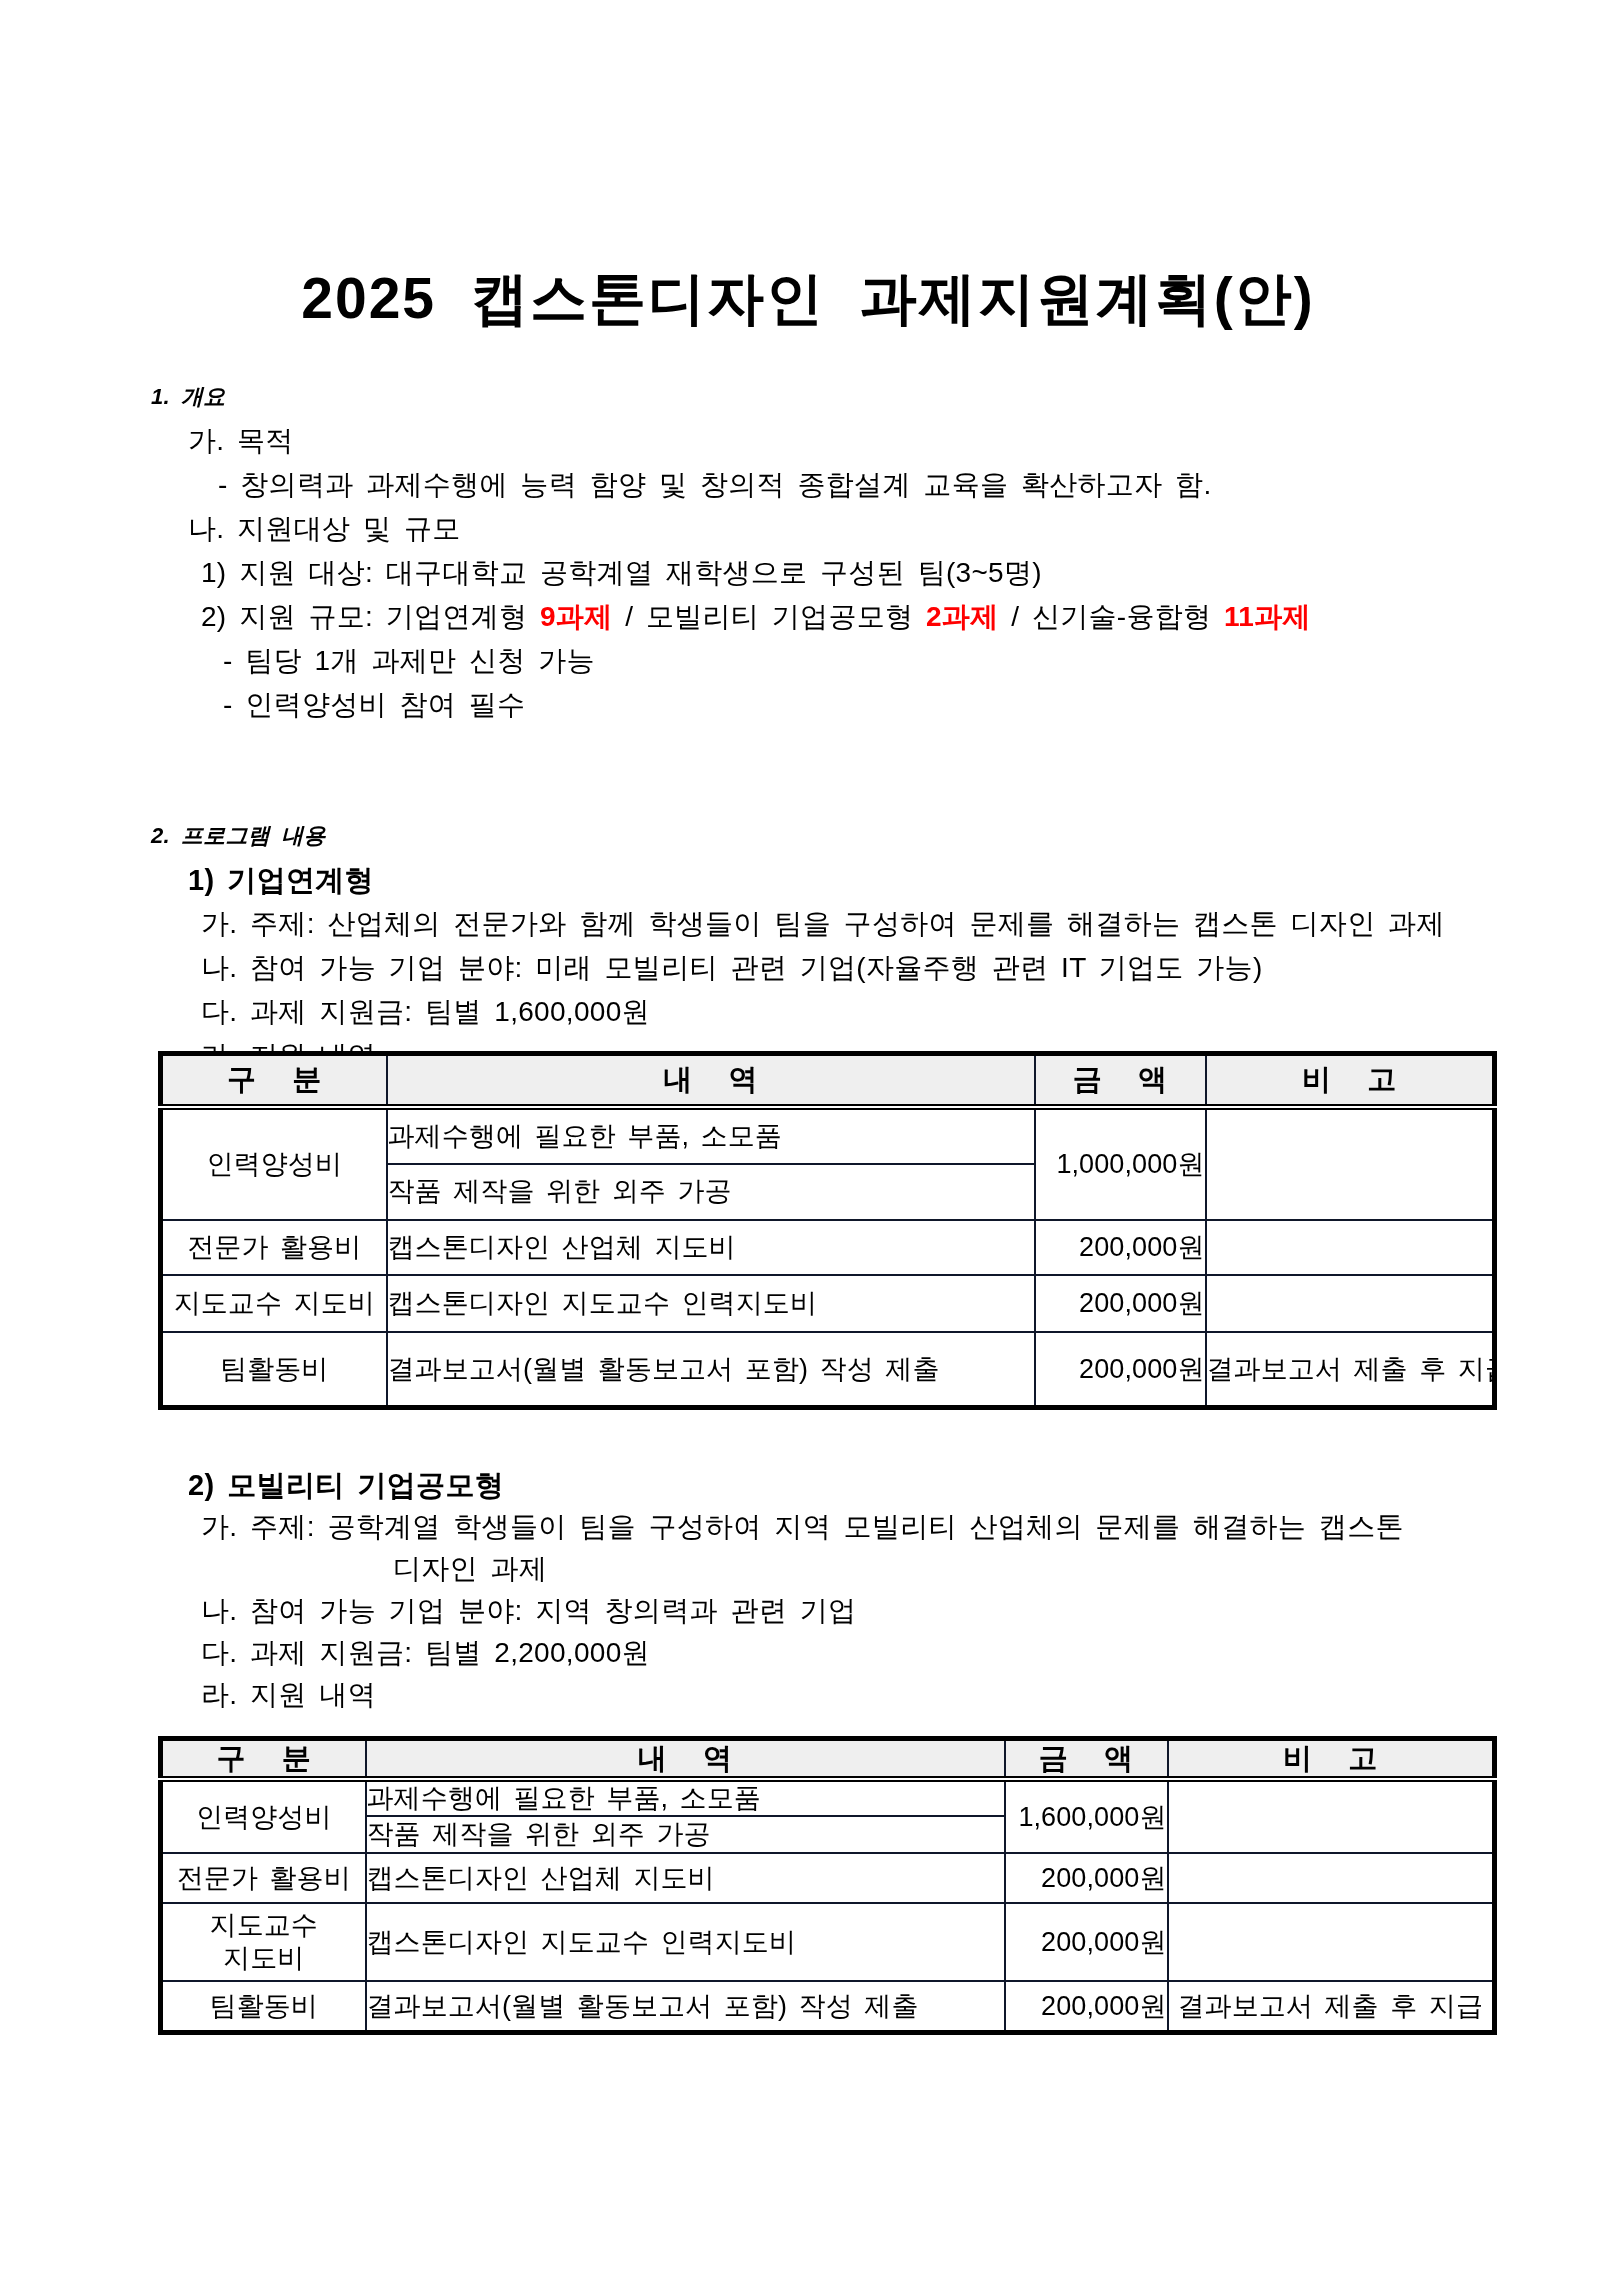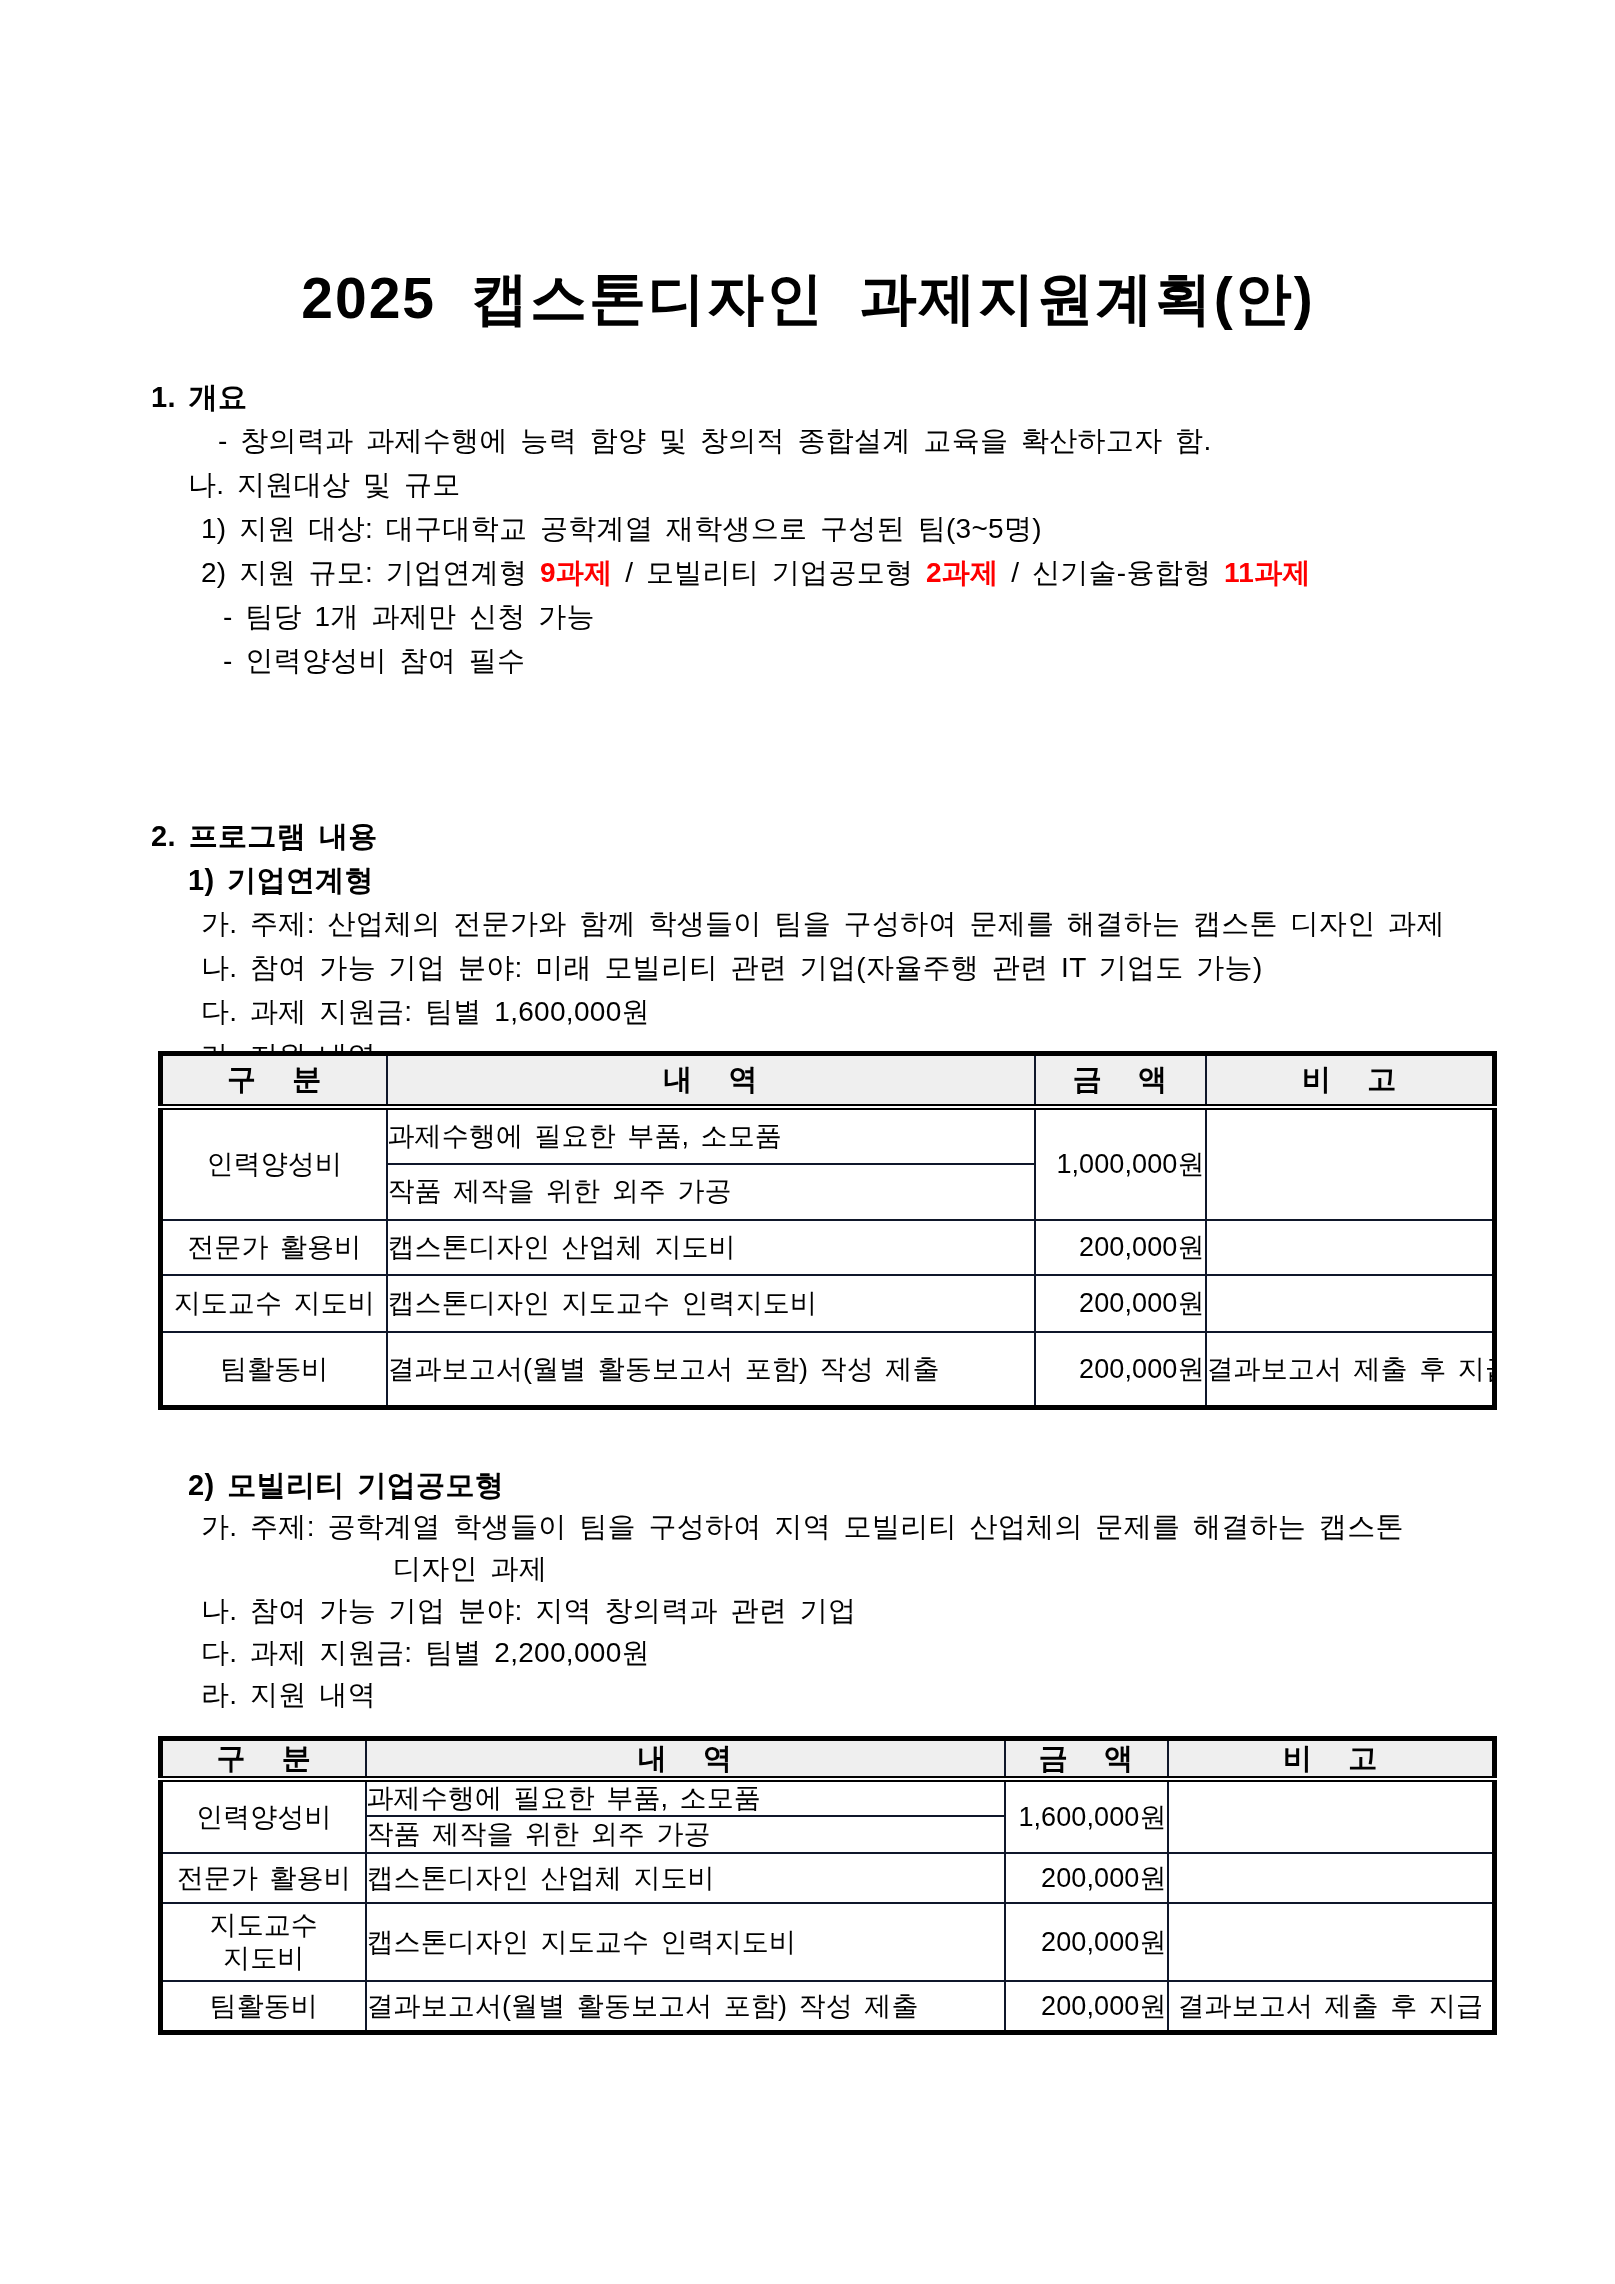--- a/index.html
+++ b/index.html
@@ -36,7 +36,7 @@
   .pg2  { top: 1464px; }
   .line { line-height: 44px; white-space: nowrap; }
   .pg2 .line { line-height: 42px; }
-  .heading { font-weight: 700; font-size: 29px; }
+  .heading { font-weight: 700; font-size: 22px; font-style: italic; }
   .sub-heading { font-weight: 700; font-size: 29px; }
   .ind-a     { padding-left: 37px; }
   .ind-dash1 { padding-left: 67px; }

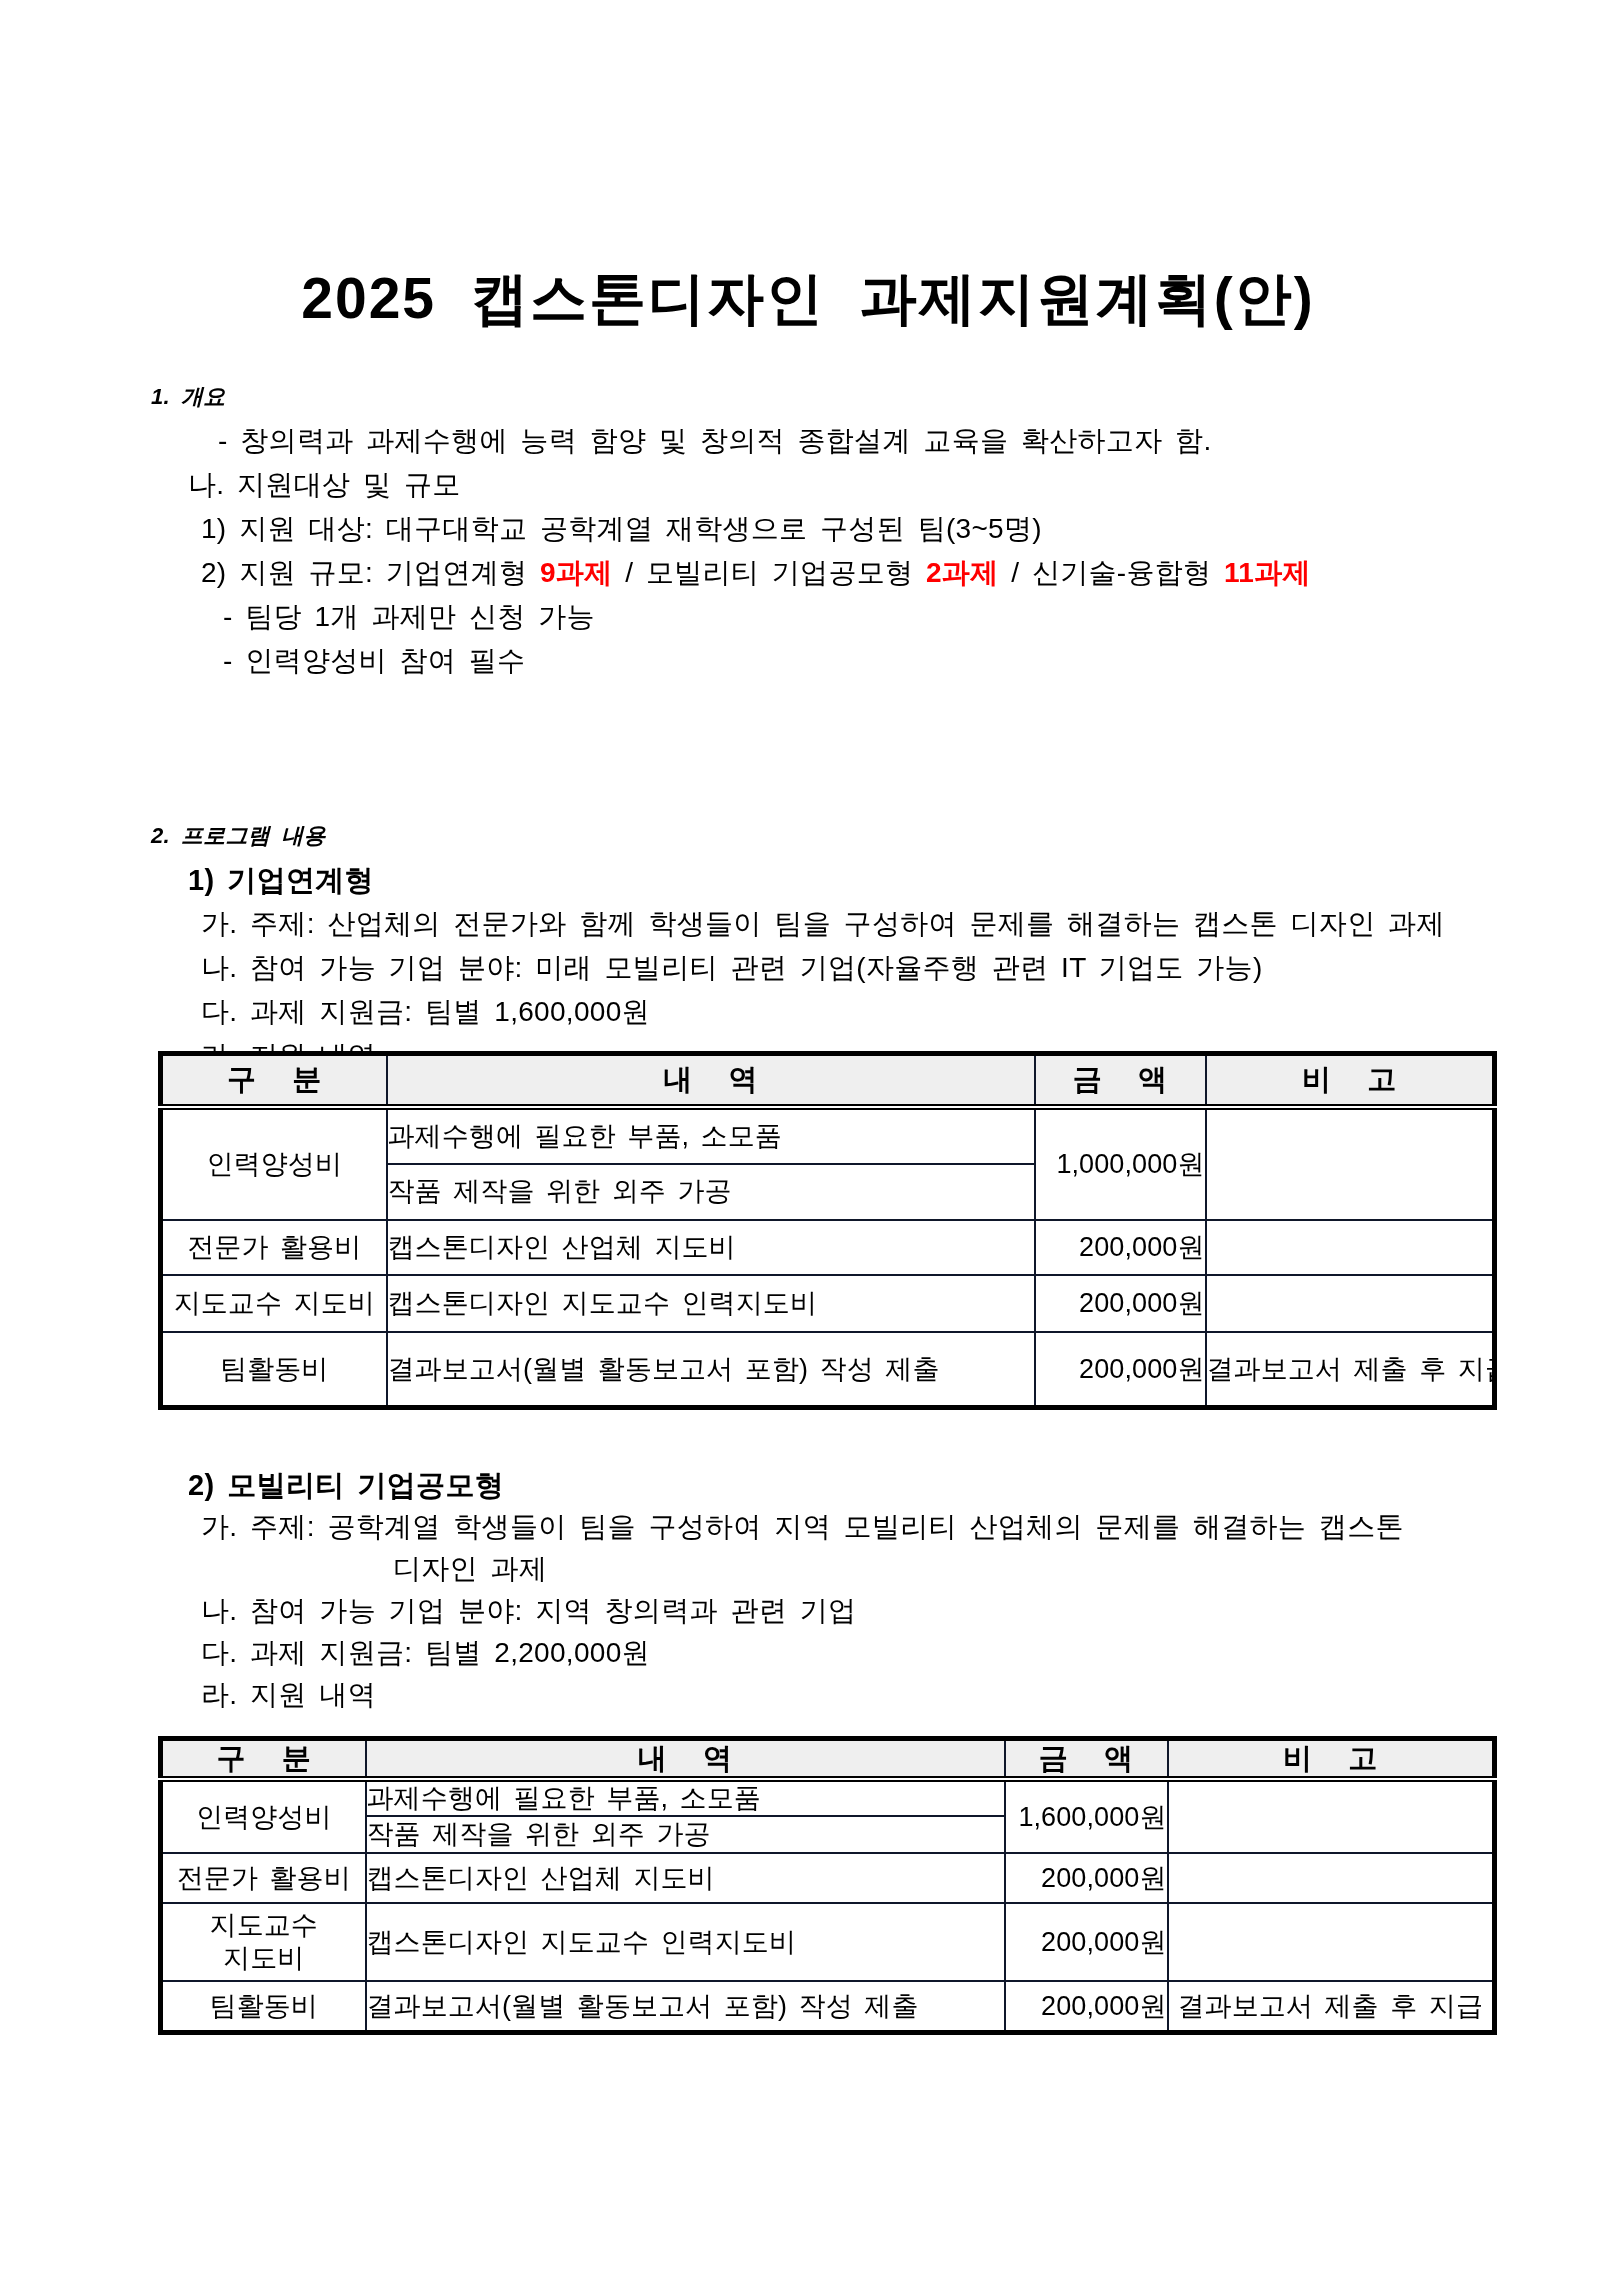--- a/index.html
+++ b/index.html
@@ -89,6 +89,7 @@
 
   <div class="block ov">
     <div class="line heading">1. 개요</div>
+    <div class="line ind-a">가. 목적</div>
     <div class="line ind-dash1">- 창의력과 과제수행에 능력 함양 및 창의적 종합설계 교육을 확산하고자 함.</div>
     <div class="line ind-a">나. 지원대상 및 규모</div>
     <div class="line ind-num">1) 지원 대상: 대구대학교 공학계열 재학생으로 구성된 팀(3~5명)</div>

